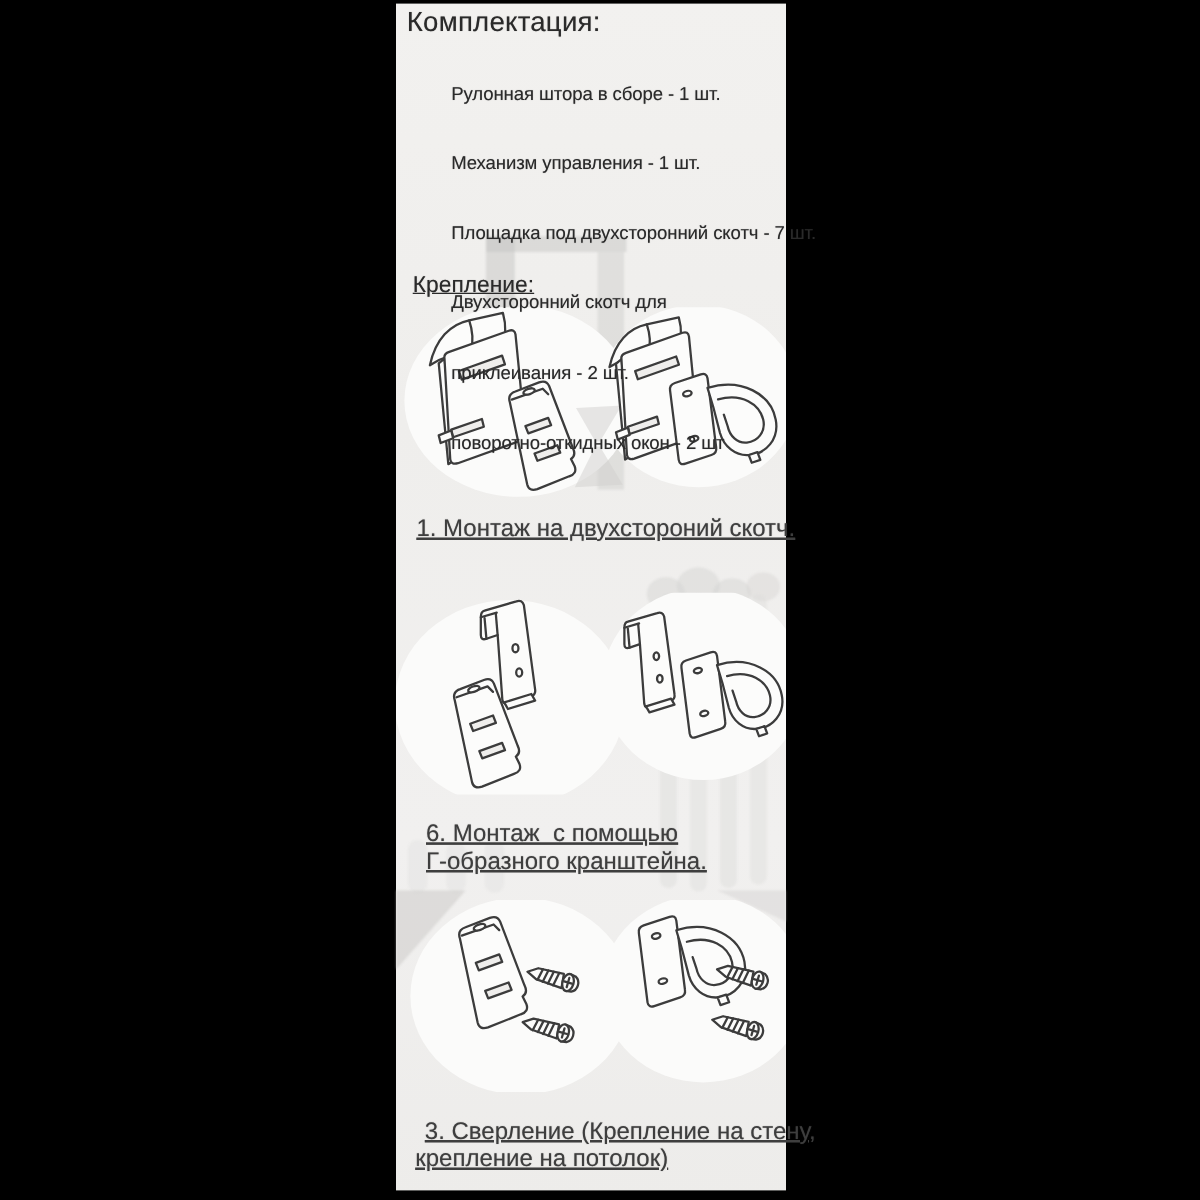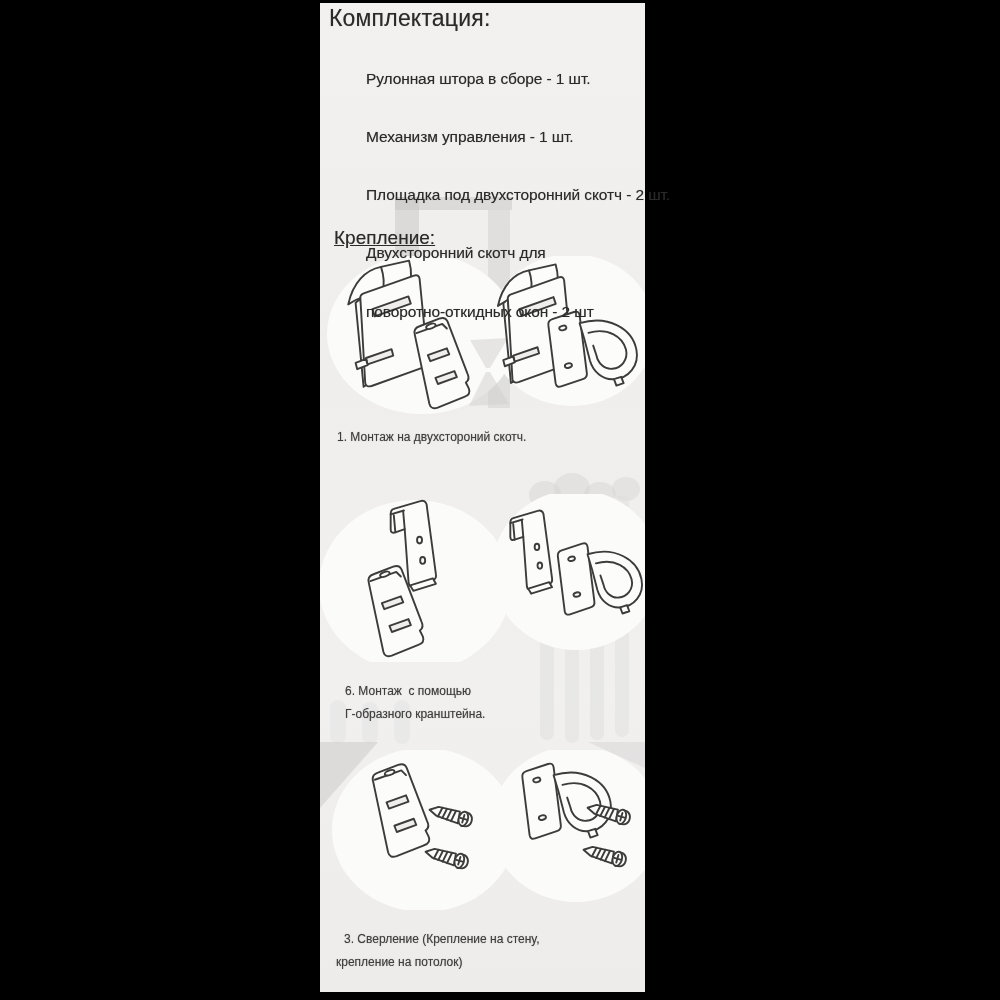--- a/index.html
+++ b/index.html
@@ -4,7 +4,7 @@
 <style>
   html,body{margin:0;padding:0;width:1000px;height:1000px;background:#000;overflow:hidden;}
   .stage{position:absolute;inset:0;background:#000;font-family:"Liberation Sans",sans-serif;}
-  .paper{position:absolute;left:320px;top:0;width:325px;height:1000px;
+  .paper{position:absolute;left:330px;top:0;width:325px;height:1000px;
          background:linear-gradient(180deg,#f2f1ef 0%,#efeeec 35%,#f1f0ef 70%,#edecea 100%);}
   .edge{position:absolute;background:#000;z-index:9;}
   .edge-top{left:0;top:0;width:325px;height:3px;}

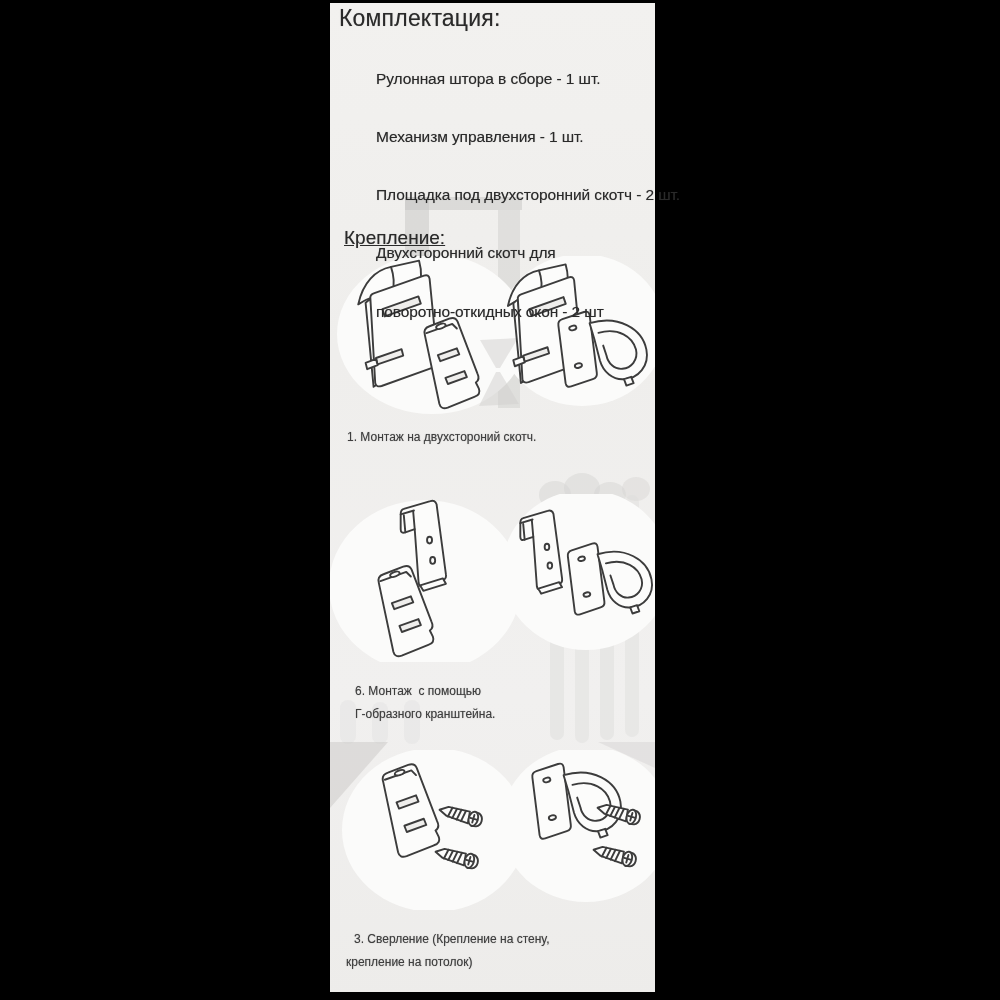--- a/index.html
+++ b/index.html
@@ -104,7 +104,7 @@
     <div class="t kit-lines">
       <div>Рулонная штора в сборе - 1 шт.</div>
       <div>Механизм управления - 1 шт.</div>
-      <div>Площадка под двухсторонний скотч - 2 шт.</div>
+      <div>Площадка под двухсторонний скотч - 7 шт.</div>
       <div>Двухсторонний скотч для</div>
       <div>поворотно-откидных окон - 2 шт</div>
     </div>

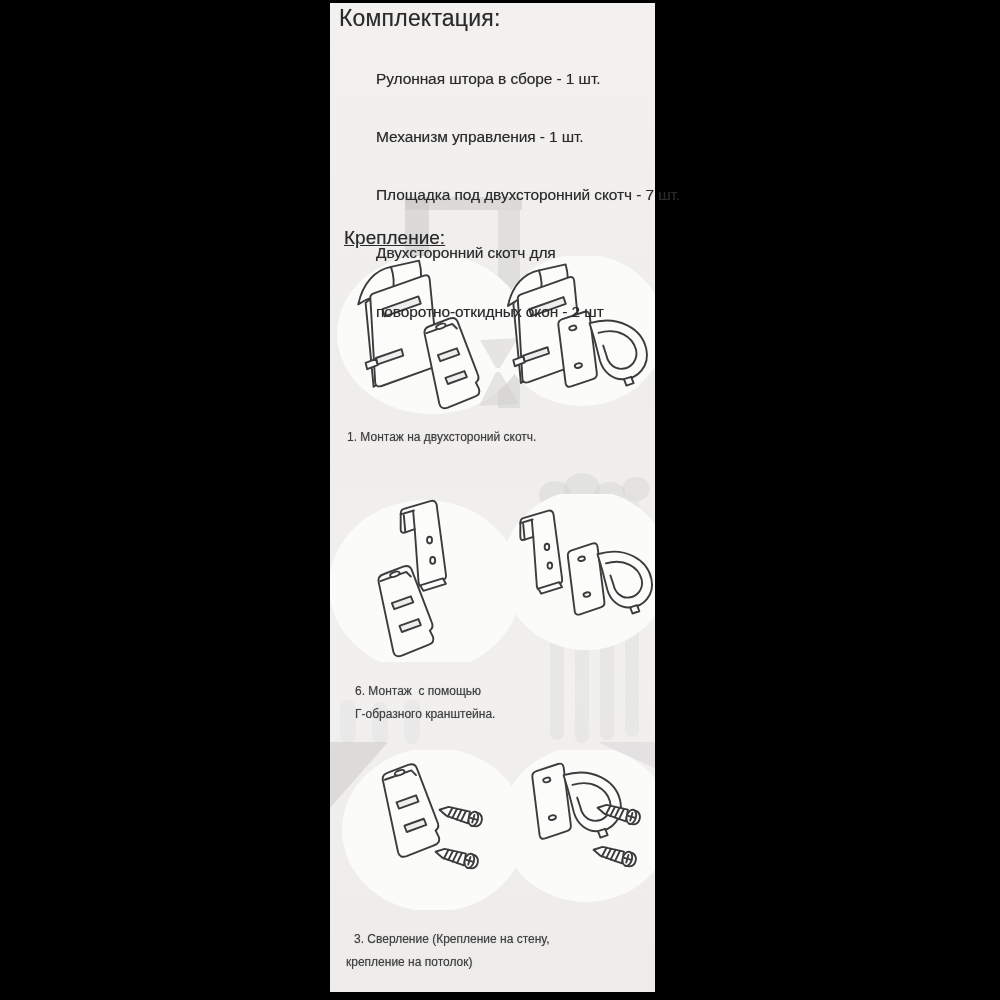--- a/index.html
+++ b/index.html
@@ -106,6 +106,7 @@
       <div>Механизм управления - 1 шт.</div>
       <div>Площадка под двухсторонний скотч - 7 шт.</div>
       <div>Двухсторонний скотч для</div>
+      <div>приклеивания - 2 шт.</div>
       <div>поворотно-откидных окон - 2 шт</div>
     </div>
 

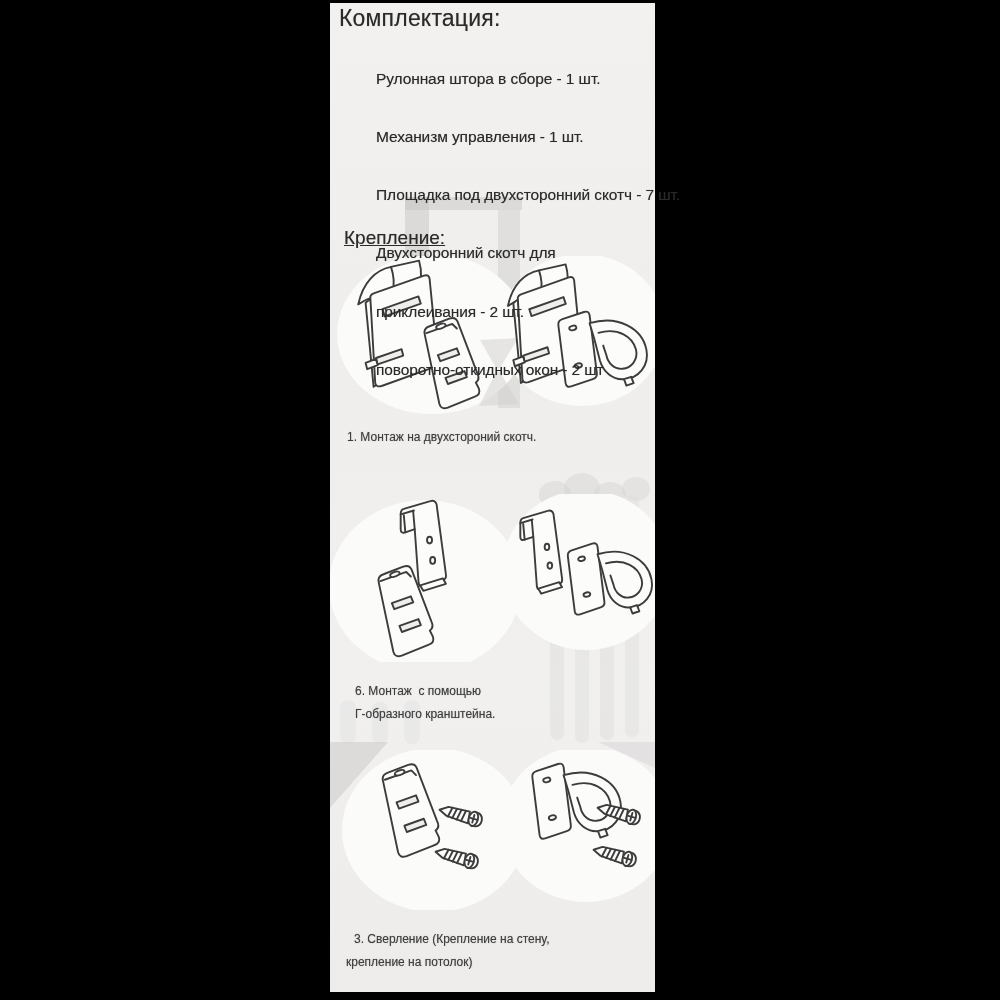--- a/index.html
+++ b/index.html
@@ -13,7 +13,7 @@
   .kit-title{left:9px;top:5px;font-size:23px;letter-spacing:.2px;}
   .kit-lines{left:9px;top:30px;font-size:15.5px;line-height:19.4px;letter-spacing:-.1px;margin-left:37px;}
   .mount-title{left:14px;top:227px;font-size:19px;text-decoration:underline;}
-  .cap{font-size:12px;color:#3e3e3e;text-shadow:0 0 .9px rgba(70,70,70,.55);}
+  .cap{font-size:20px;color:#3e3e3e;text-shadow:0 0 .9px rgba(70,70,70,.55);text-decoration:underline;}
   .fig{position:absolute;left:0;width:325px;z-index:4;}
   .fig1{top:256px;height:160px;}
   .fig2{top:494px;height:168px;}

